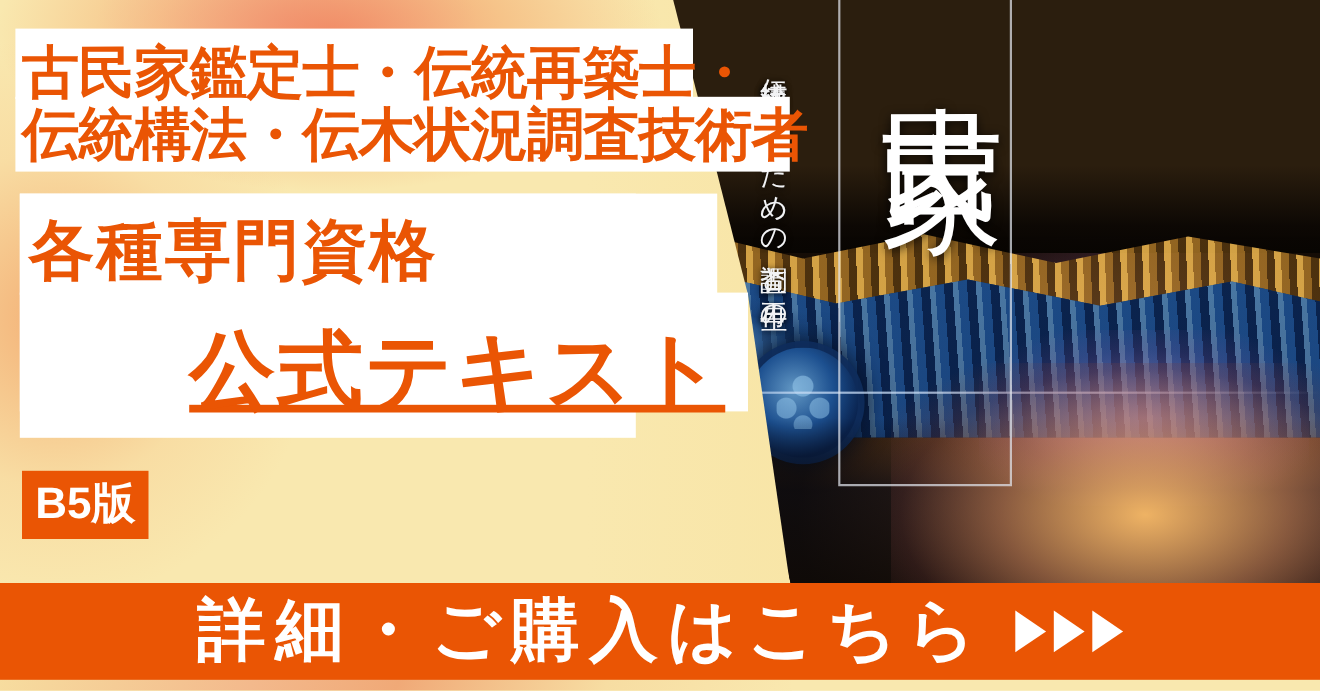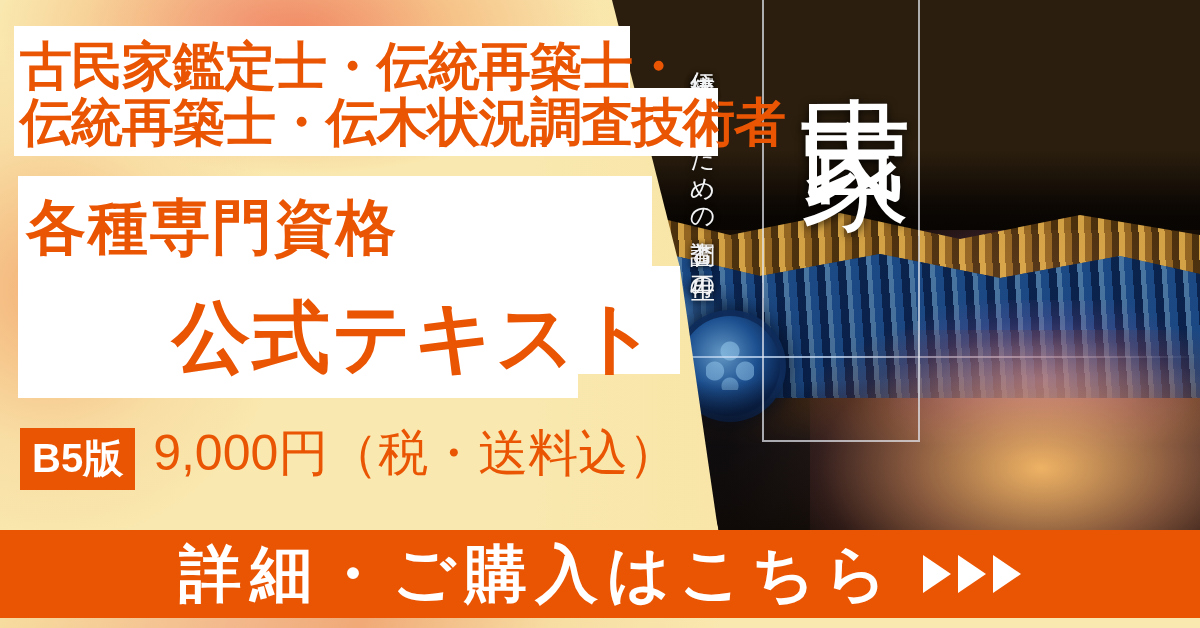--- a/index.html
+++ b/index.html
@@ -247,7 +247,7 @@
   <div class="panel" id="panel-mid-b"></div>
 
   <div class="headline" id="line1">古民家鑑定士・伝統再築士・</div>
-  <div class="headline" id="line2">伝統再築士・伝木状況調査技術者</div>
+  <div class="headline" id="line2">伝統構法・伝木状況調査技術者</div>
 
   <div class="headline" id="big1">各種専門資格</div>
   <div class="headline" id="big2">公式テキスト</div>

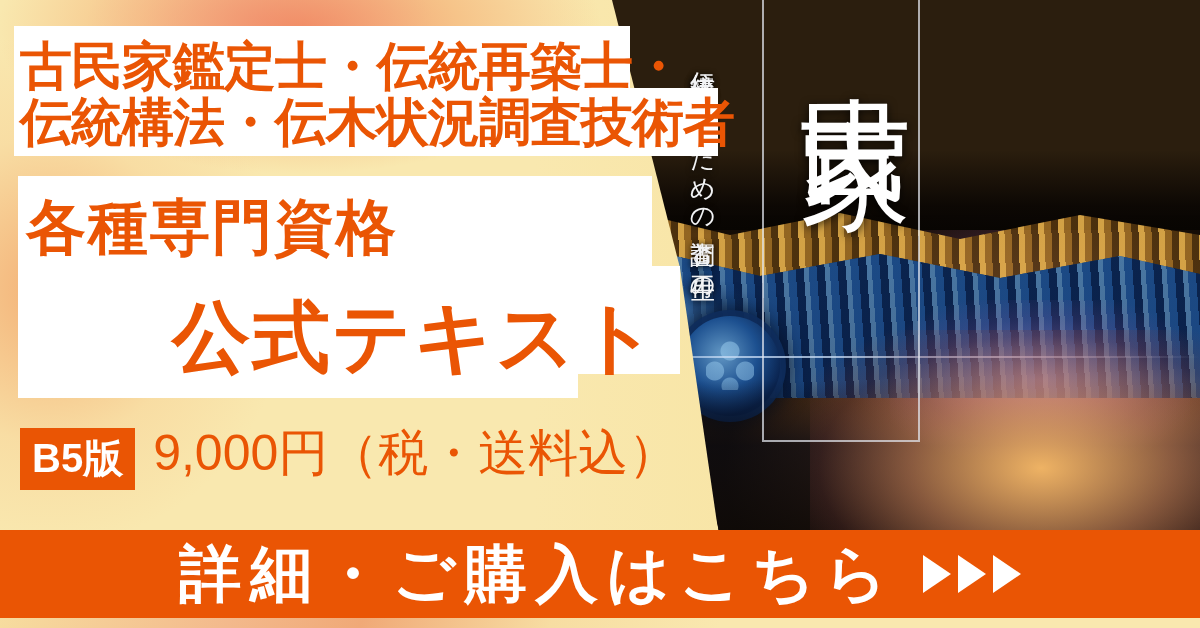--- a/index.html
+++ b/index.html
@@ -175,7 +175,7 @@
   #line2{left:20px;top:88px;font-size:52px;letter-spacing:-1px;}
 
   #big1{left:26px;top:188px;font-size:60px;letter-spacing:2px;font-weight:700;}
-  #big2{left:172px;top:286px;font-size:78px;letter-spacing:2px;font-weight:700;}
+  #big2{left:172px;top:286px;font-size:78px;letter-spacing:2px;font-weight:700;text-decoration:underline;}
 
   
   .price-row{

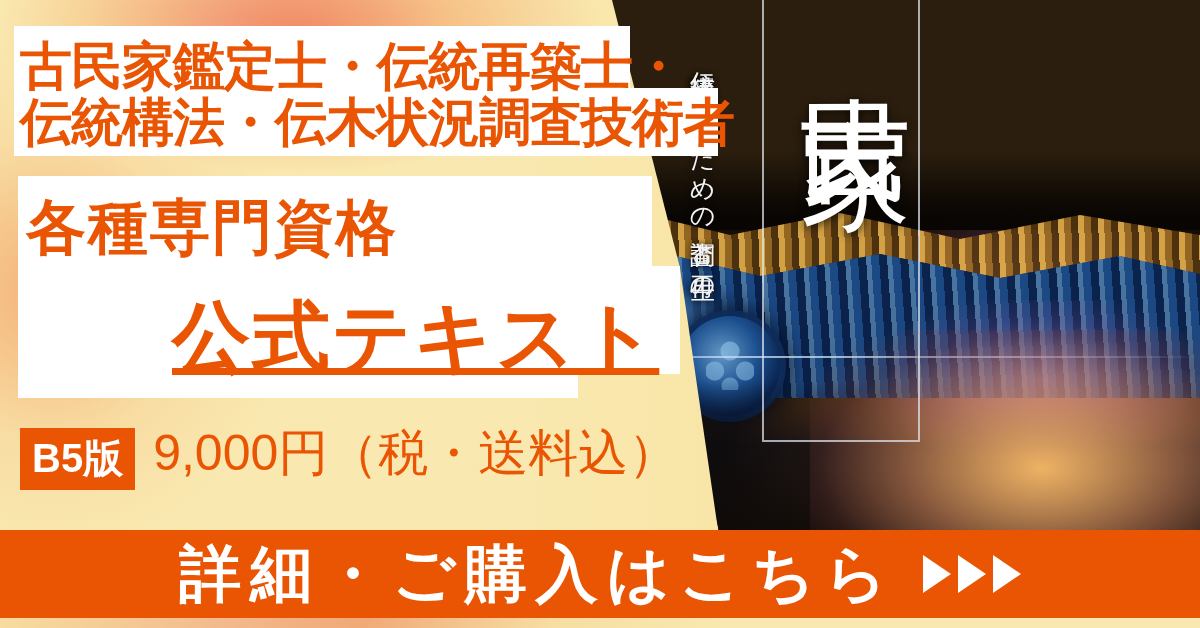--- a/index.html
+++ b/index.html
@@ -254,7 +254,6 @@
 
   <div class="price-row">
     <span class="badge">B5版</span>
-    <span class="price">9,000円（税・送料込）</span>
   </div>
 
   <div class="cta">

